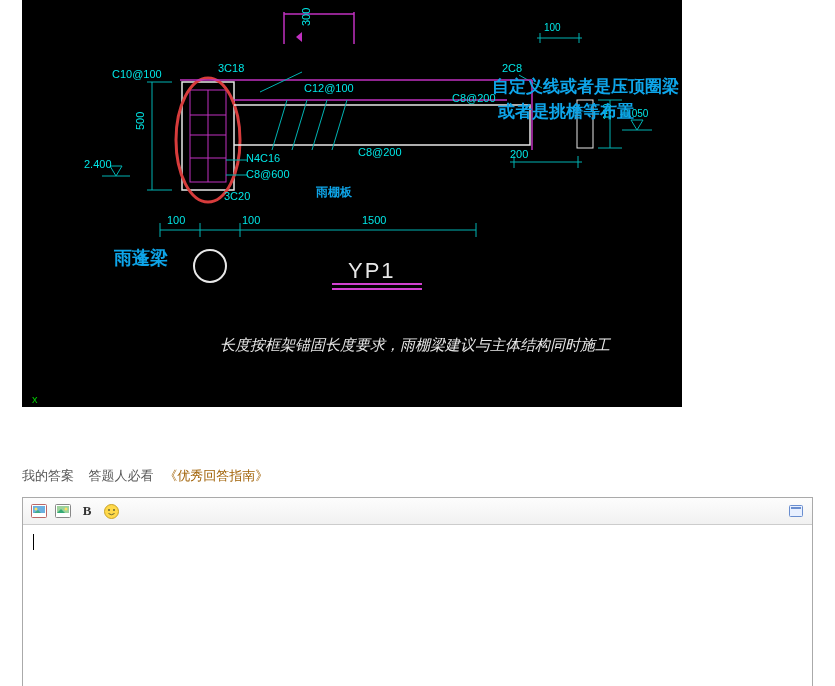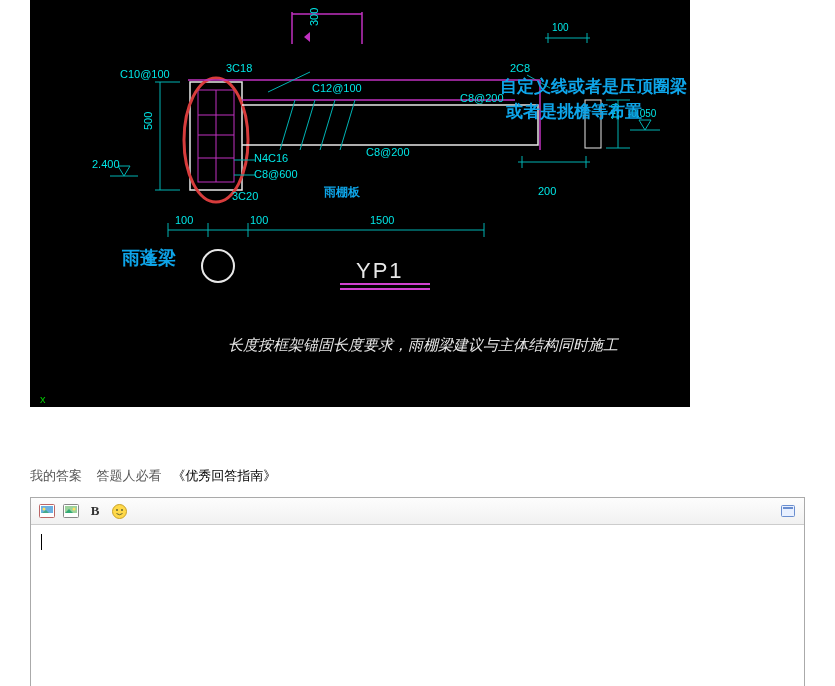--- a/index.html
+++ b/index.html
@@ -4,7 +4,7 @@
 <style>
   html, body { margin: 0; padding: 0; background: #f5f5f5; font-family: Arial, sans-serif; font-size: 13px; }
   .page { width: 835px; height: 686px; background: #fff; position: relative; overflow: hidden; }
-  .content { padding: 0 30px; }
+  .content { padding: 0 22px; }
   .cad-wrap { width: 775px; background: #fff; }
   .cad {
     width: 660px; height: 407px; background: #000; position: relative; overflow: hidden;

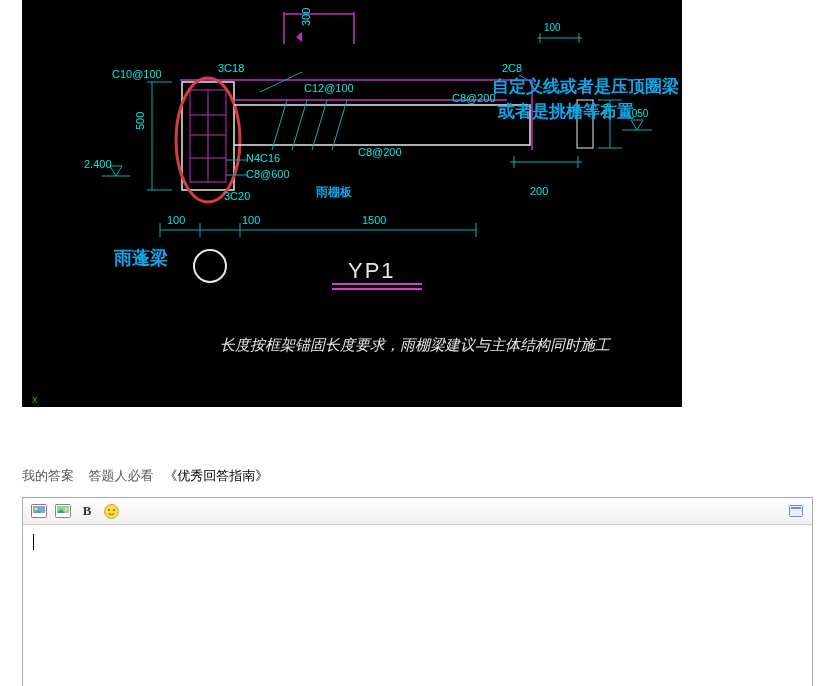--- a/index.html
+++ b/index.html
@@ -145,7 +145,7 @@
         <span class="t cyan xs" style="left:598px; top:108px;">-0.050</span>
 
         <span class="t cyan xs" style="left:580px; top:120px; transform:rotate(-90deg); transform-origin:left top;">150</span>
-        <span class="t cyan small" style="left:508px; top:148px;margin-top:37px;">200</span>
+        <span class="t cyan small" style="left:488px; top:148px;">200</span>
 
         <span class="t cyan small" style="left:145px; top:214px;">100</span>
         <span class="t cyan small" style="left:220px; top:214px;">100</span>

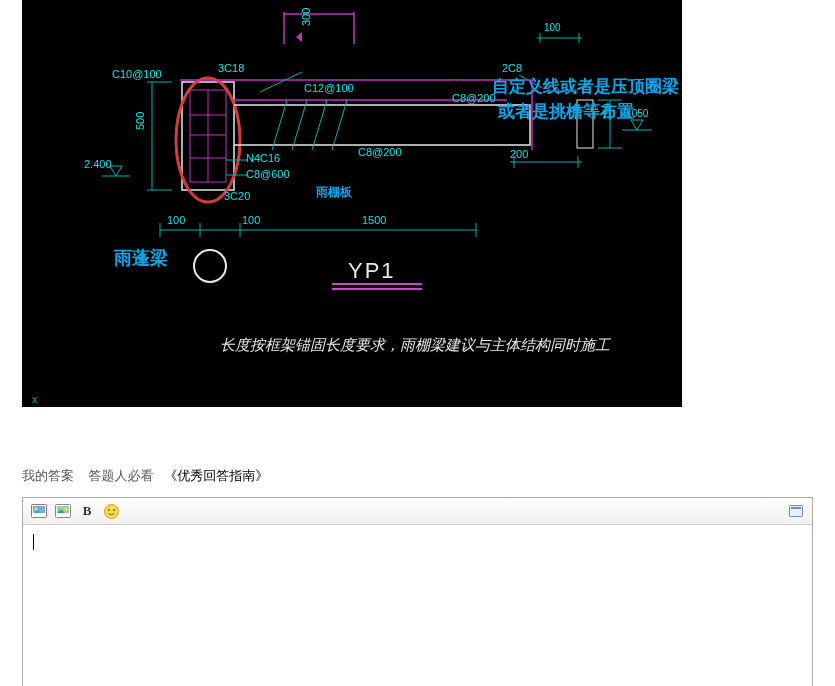--- a/index.html
+++ b/index.html
@@ -12,7 +12,7 @@
   }
   .cad svg { position: absolute; top:0; left:0; }
   .answer-bar { margin: 60px 0 12px 0; color: #555; }
-  .answer-bar .guide { color: #000000; }
+  .answer-bar .guide { color: #a16207; }
   .editor-box { border: 1px solid #aaa; background:#fff; }
   .toolbar {
     height: 26px; display: flex; align-items: center; gap: 8px; padding: 0 8px;

